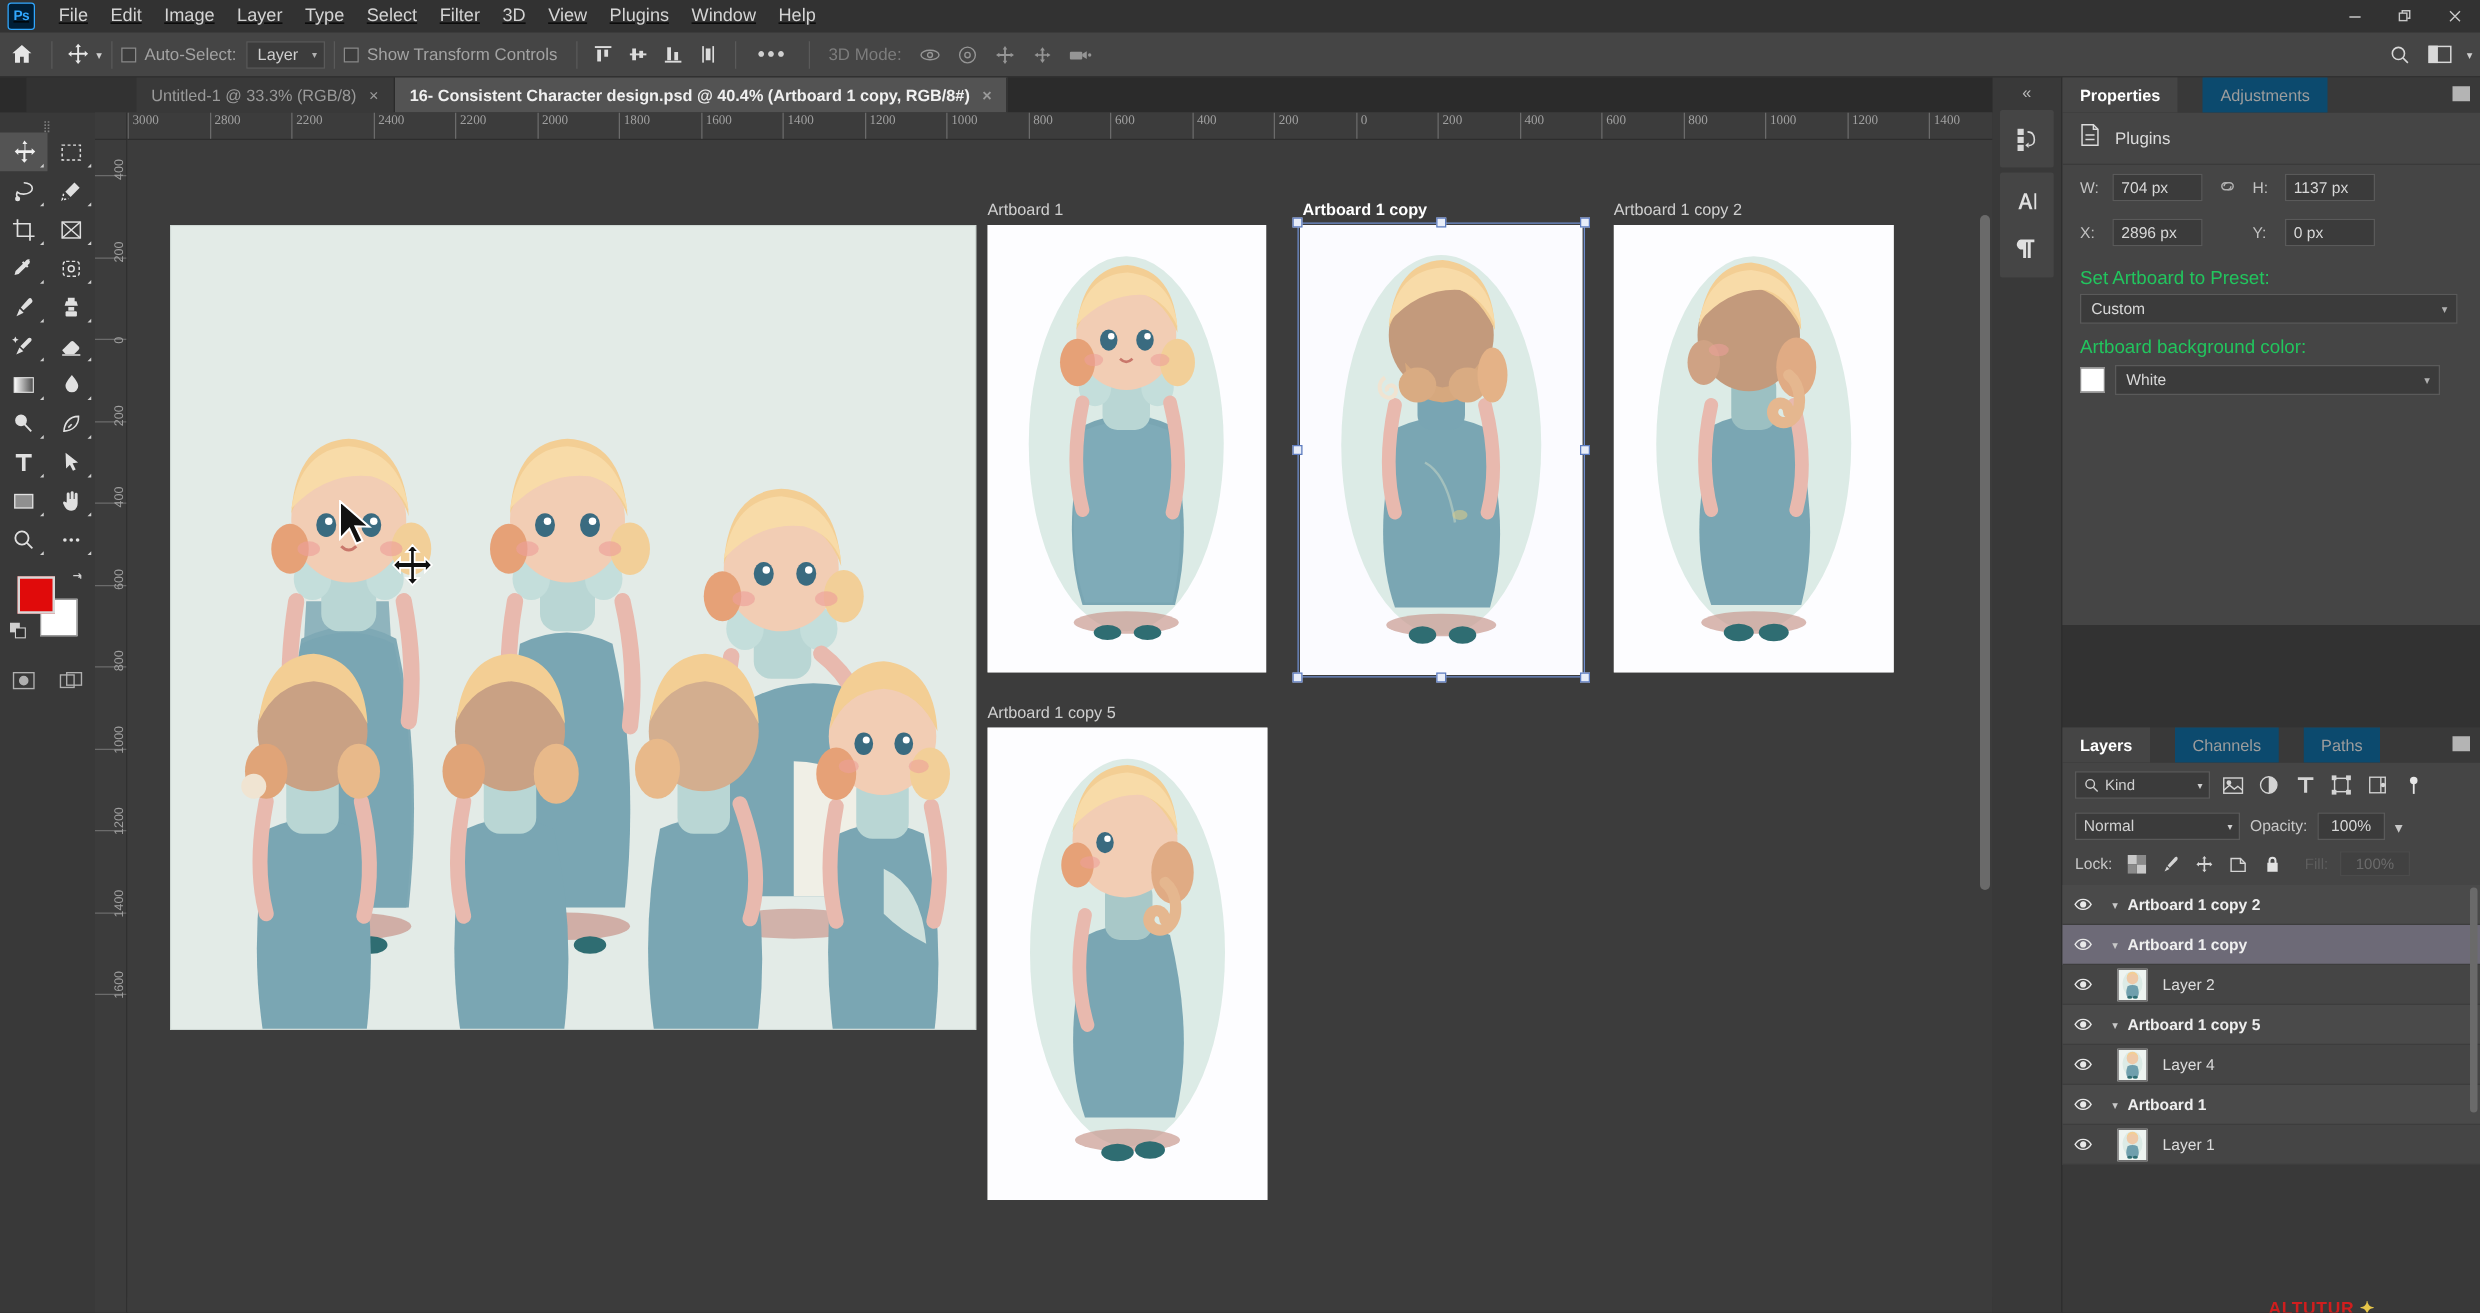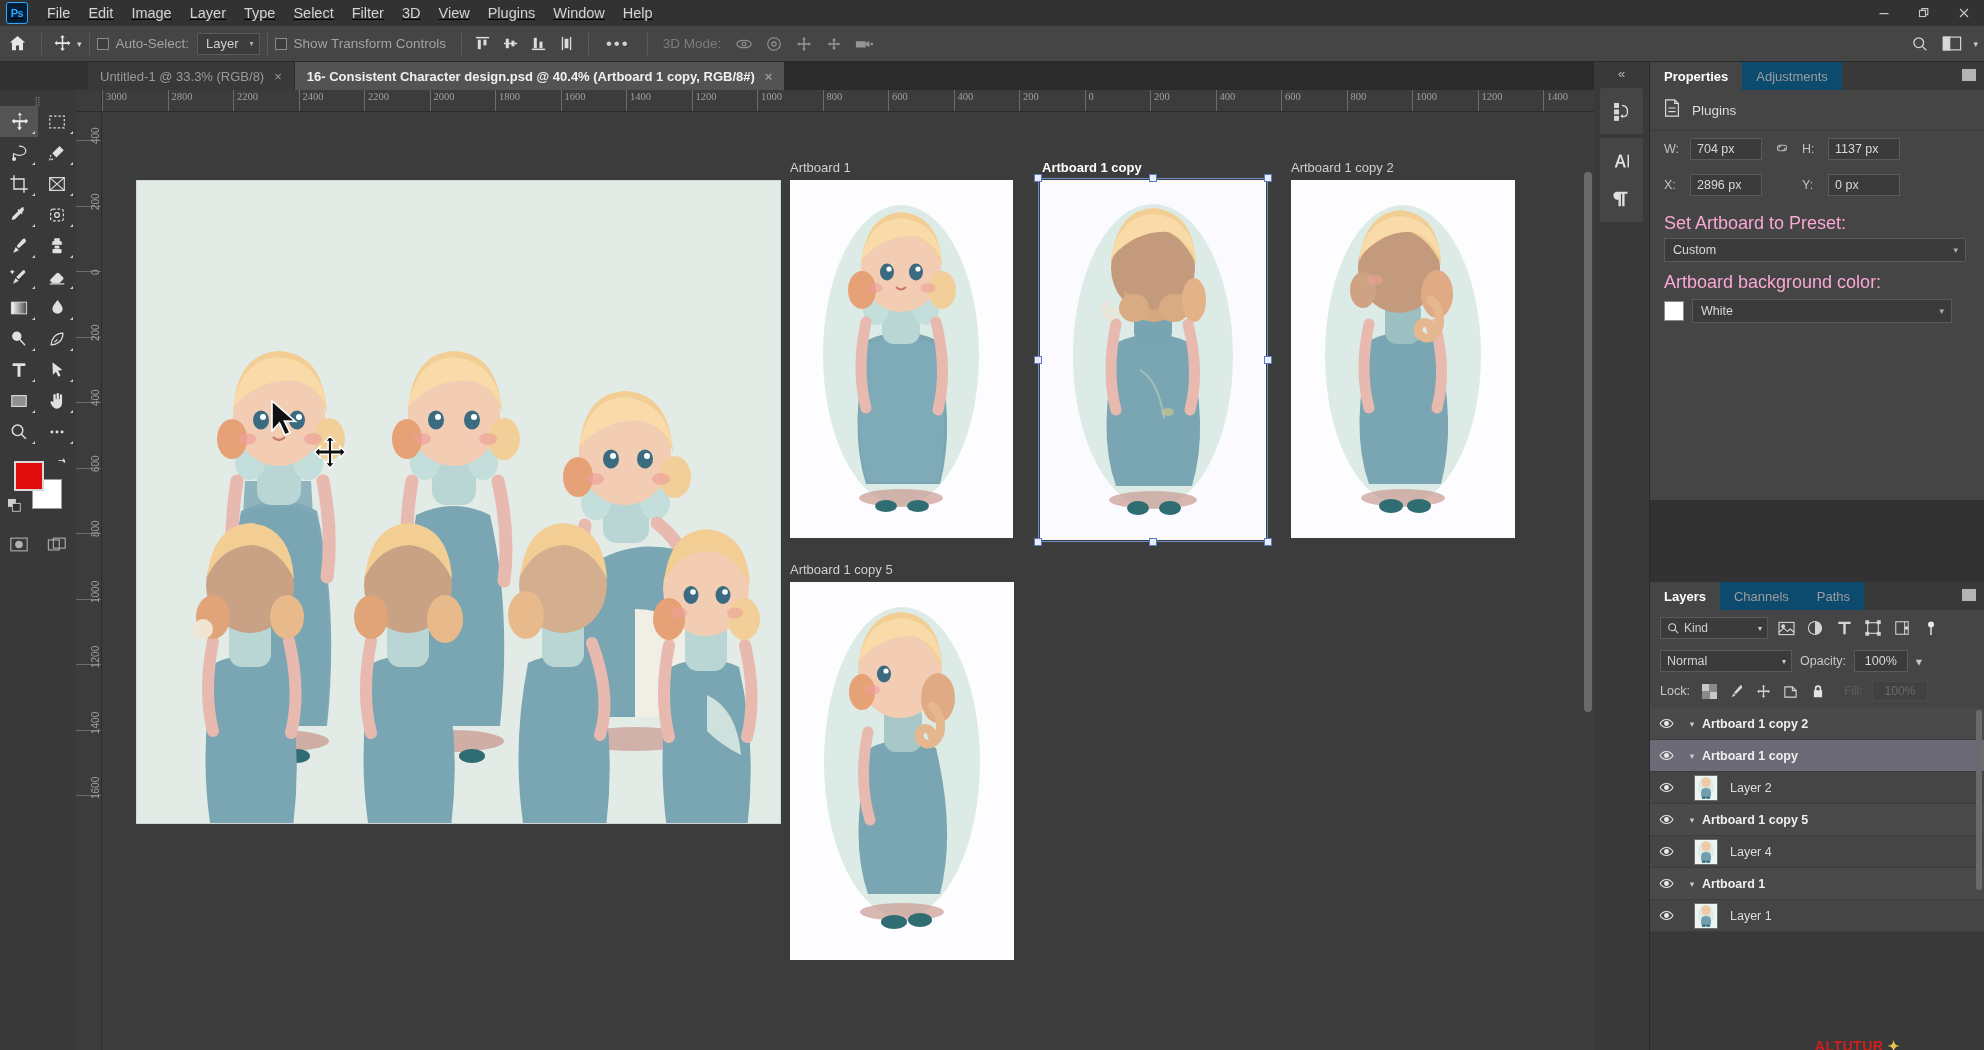--- a/index.html
+++ b/index.html
@@ -58,7 +58,7 @@
   
   .tabbar {
     position: absolute; left: 0; top: 62px; width: 1928px; height: 28px;
-    background: #2b2b2b; display: flex; align-items: center;
+    background: #2b2b2b; display: flex; align-items: center; padding-left: 21px;
   }
   .tab-left-pad { width: 88px; height: 28px; background: #323232; }
   .tab {

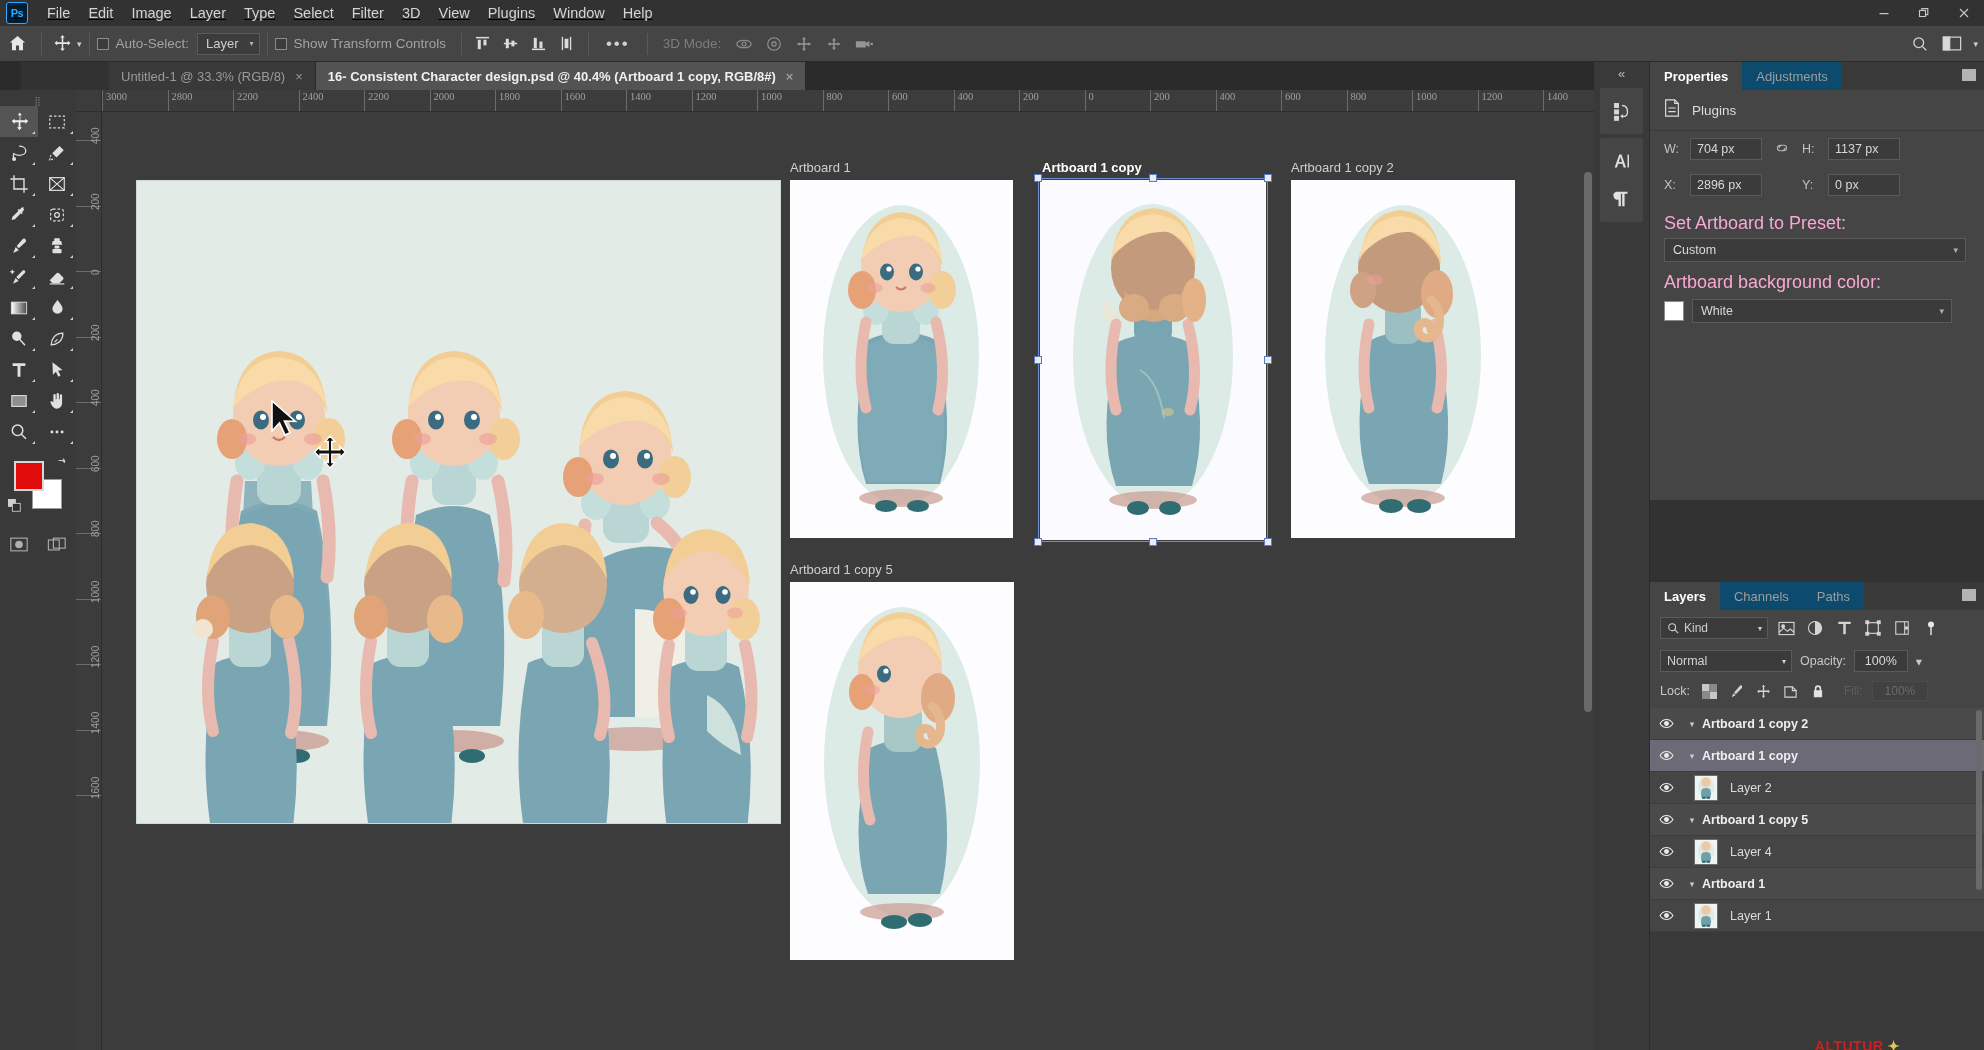--- a/index.html
+++ b/index.html
@@ -151,7 +151,7 @@
 
   
   .rpanel { position: absolute; right: 0; width: 334px; background: #393939; }
-  .panel-tabs { display: flex; height: 28px; background: #393939; align-items: stretch; position: relative; }
+  .panel-tabs { display: flex; height: 28px; background: #393939; align-items: stretch; position: relative; gap: 20px; }
   .ptab { display: flex; align-items: center; padding: 0 14px; font-size: 13px; color: #9d9d9d;
           background: #0c4a6e; }
   .ptab.active { background: #454545; color: #ffffff; font-weight: bold; }

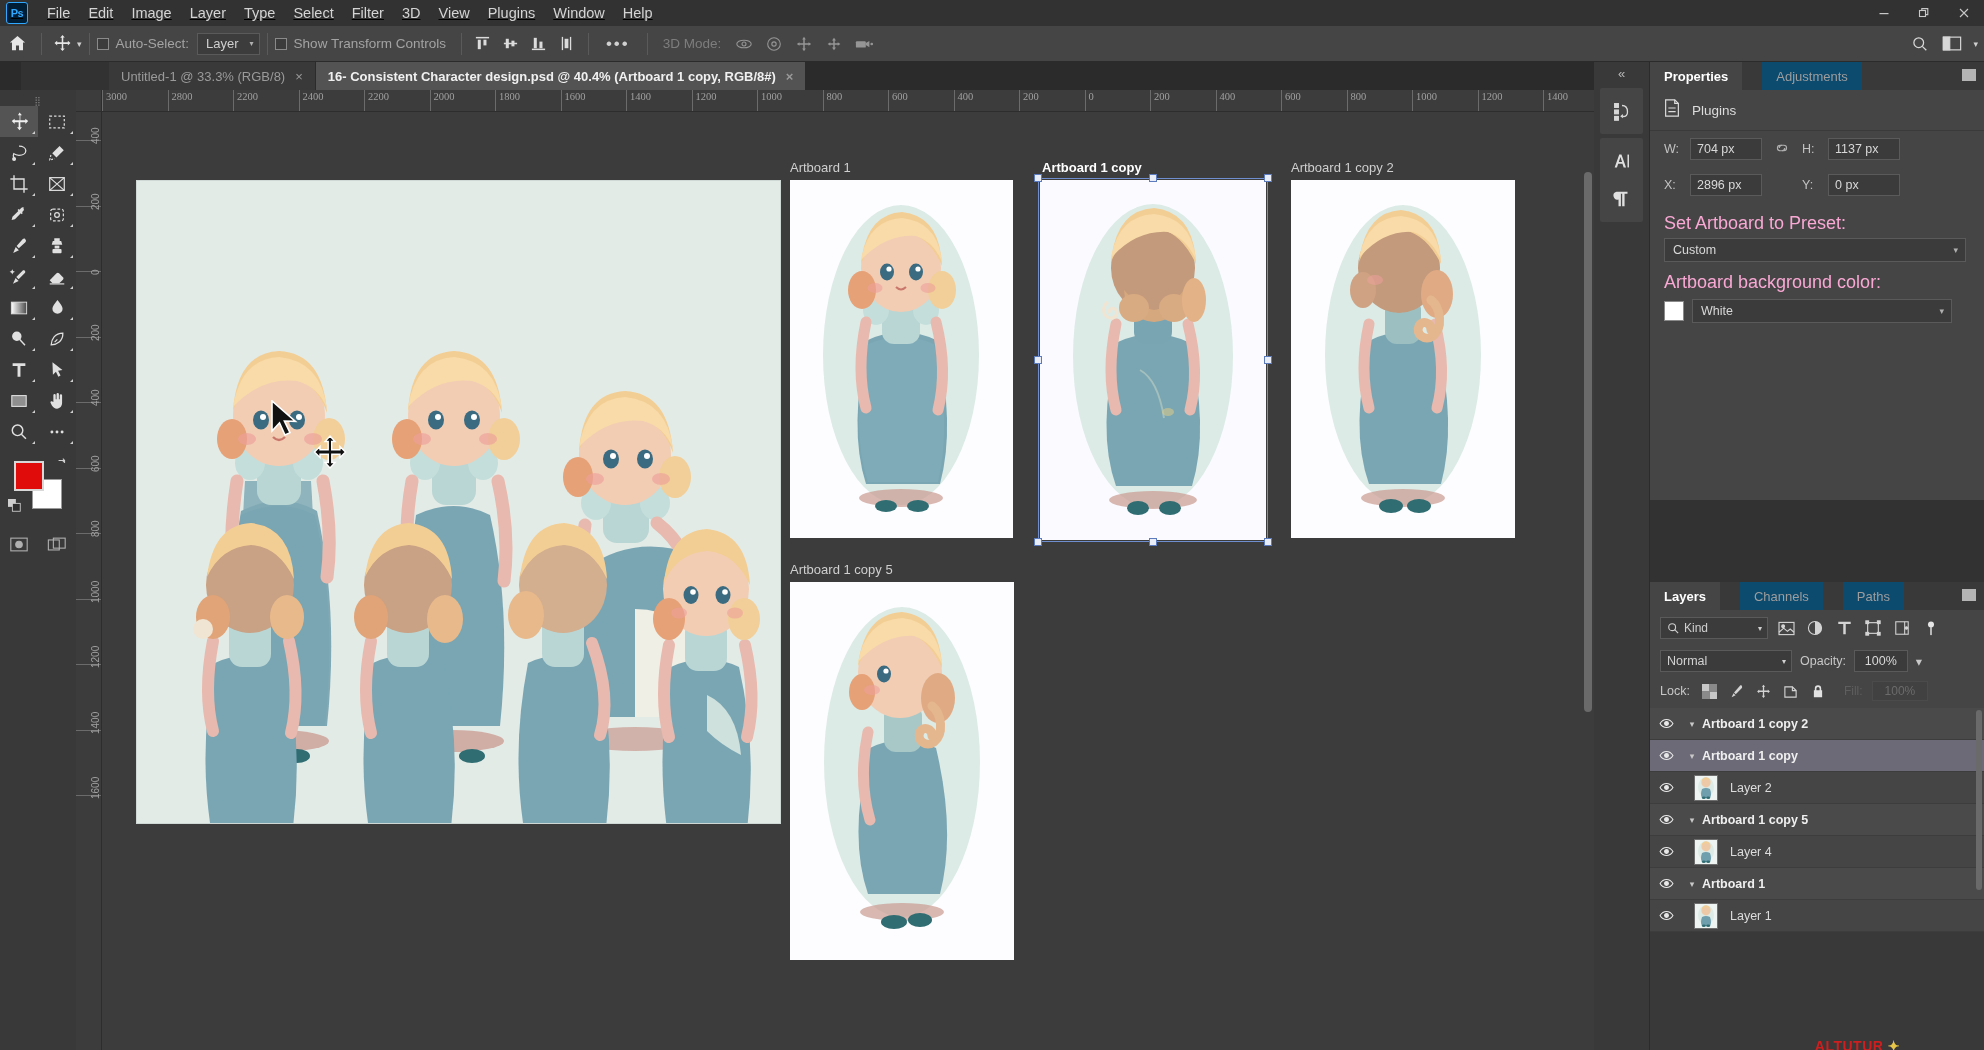--- a/index.html
+++ b/index.html
@@ -170,7 +170,7 @@
     padding: 0 6px;
   }
   .link-ico { color: #b0b0b0; font-size: 13px; width: 24px; text-align: center; }
-  .psec-label { color: #f9a8d4; font-size: 18px; padding: 10px 14px 4px; }
+  .psec-label { color: #22c55e; font-size: 15px; padding: 10px 14px 4px; }
   .pselect {
     margin: 0 14px; background: #3b3b3b; border: 1px solid #5a5a5a; color: #d8d8d8;
     font-size: 12.5px; height: 24px; display: flex; align-items: center; padding: 0 8px;

